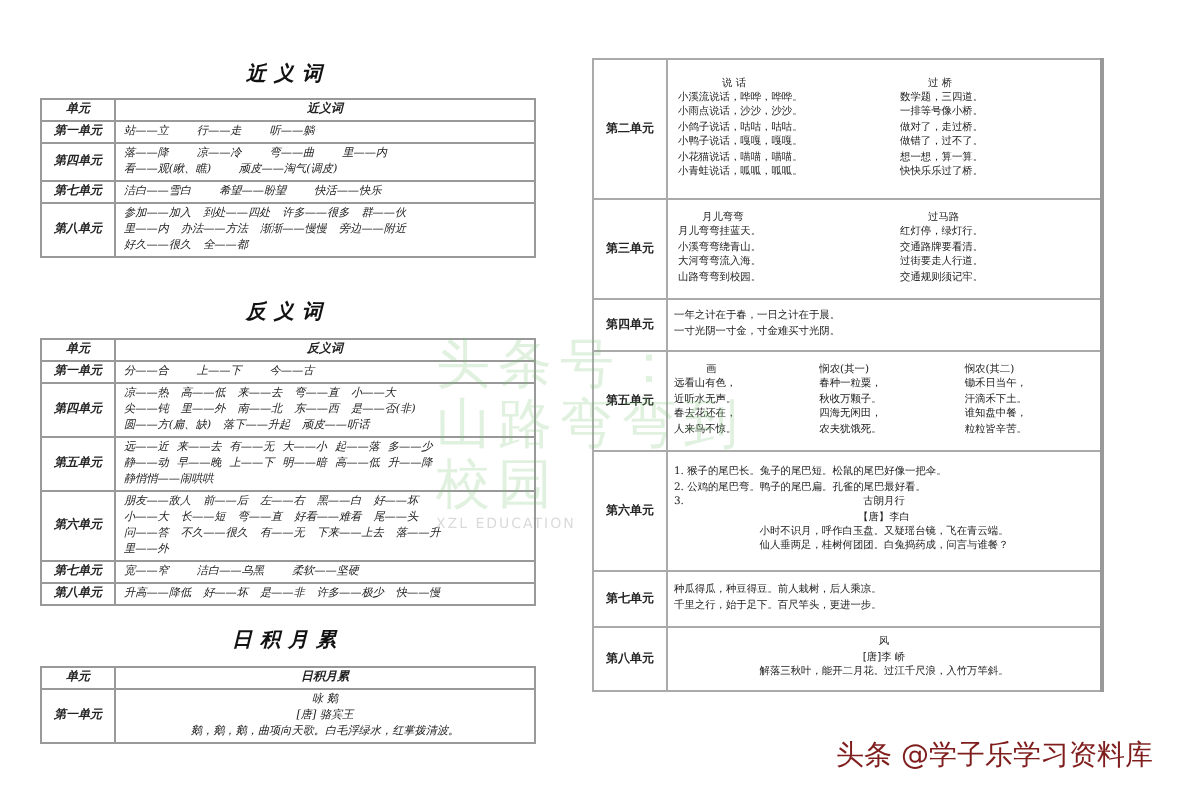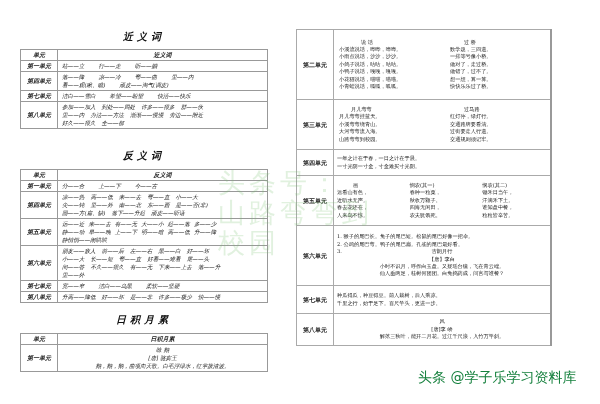--- a/index.html
+++ b/index.html
@@ -383,6 +383,7 @@
 <div class="watermark">
   <div class="wm1">头条号：</div>
   <div class="wm2">山路弯弯到校园</div>
+  <div class="wm3">XZL EDUCATION</div>
 </div>
 
 <div class="footer-wm">头条 @学子乐学习资料库</div>

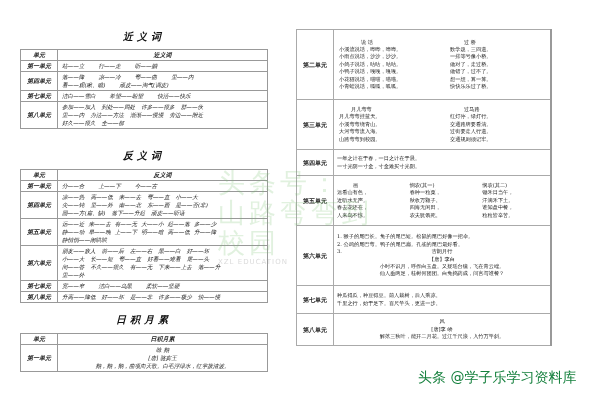--- a/index.html
+++ b/index.html
@@ -43,7 +43,7 @@
   .wm2 { font-size: 27px; letter-spacing: 4px; line-height: 30px; }
   .wm3 { font-size: 7px; letter-spacing: 1px; color: rgba(150,150,150,0.35); }
   .footer-wm {
-    position: absolute; left: 418px; top: 369px; font-size: 14px; color: #15803d;
+    position: absolute; left: 418px; top: 369px; font-size: 14px; color: #7f1d1d;
     font-family: "DejaVu Sans", "Liberation Sans", sans-serif;
   }
 </style>

